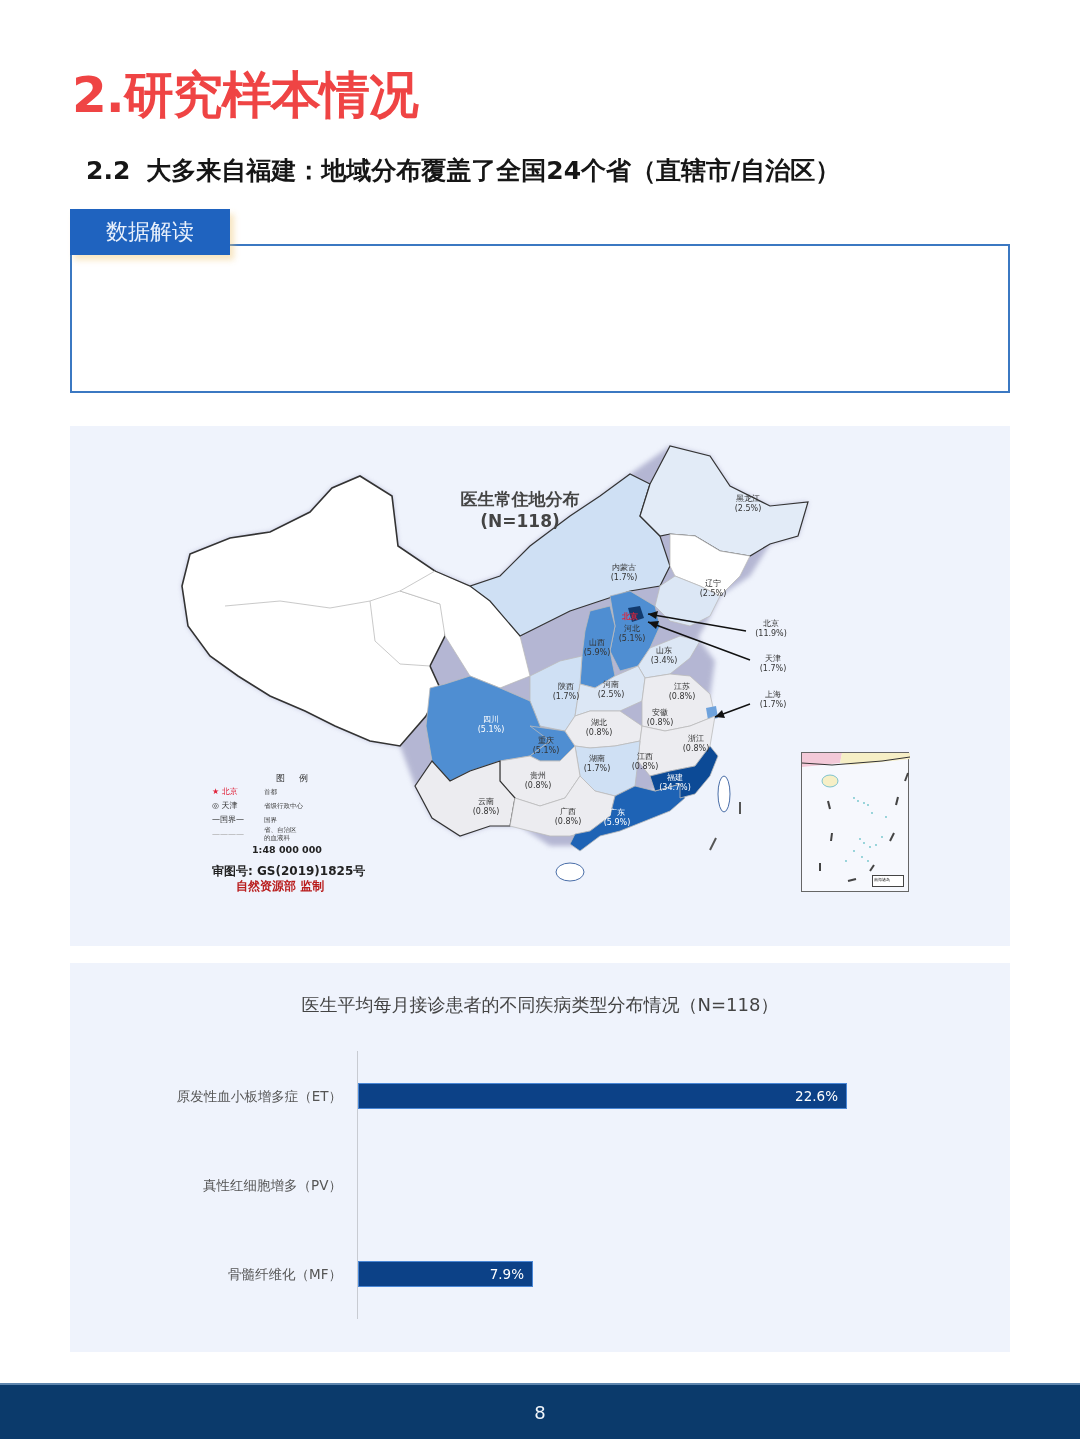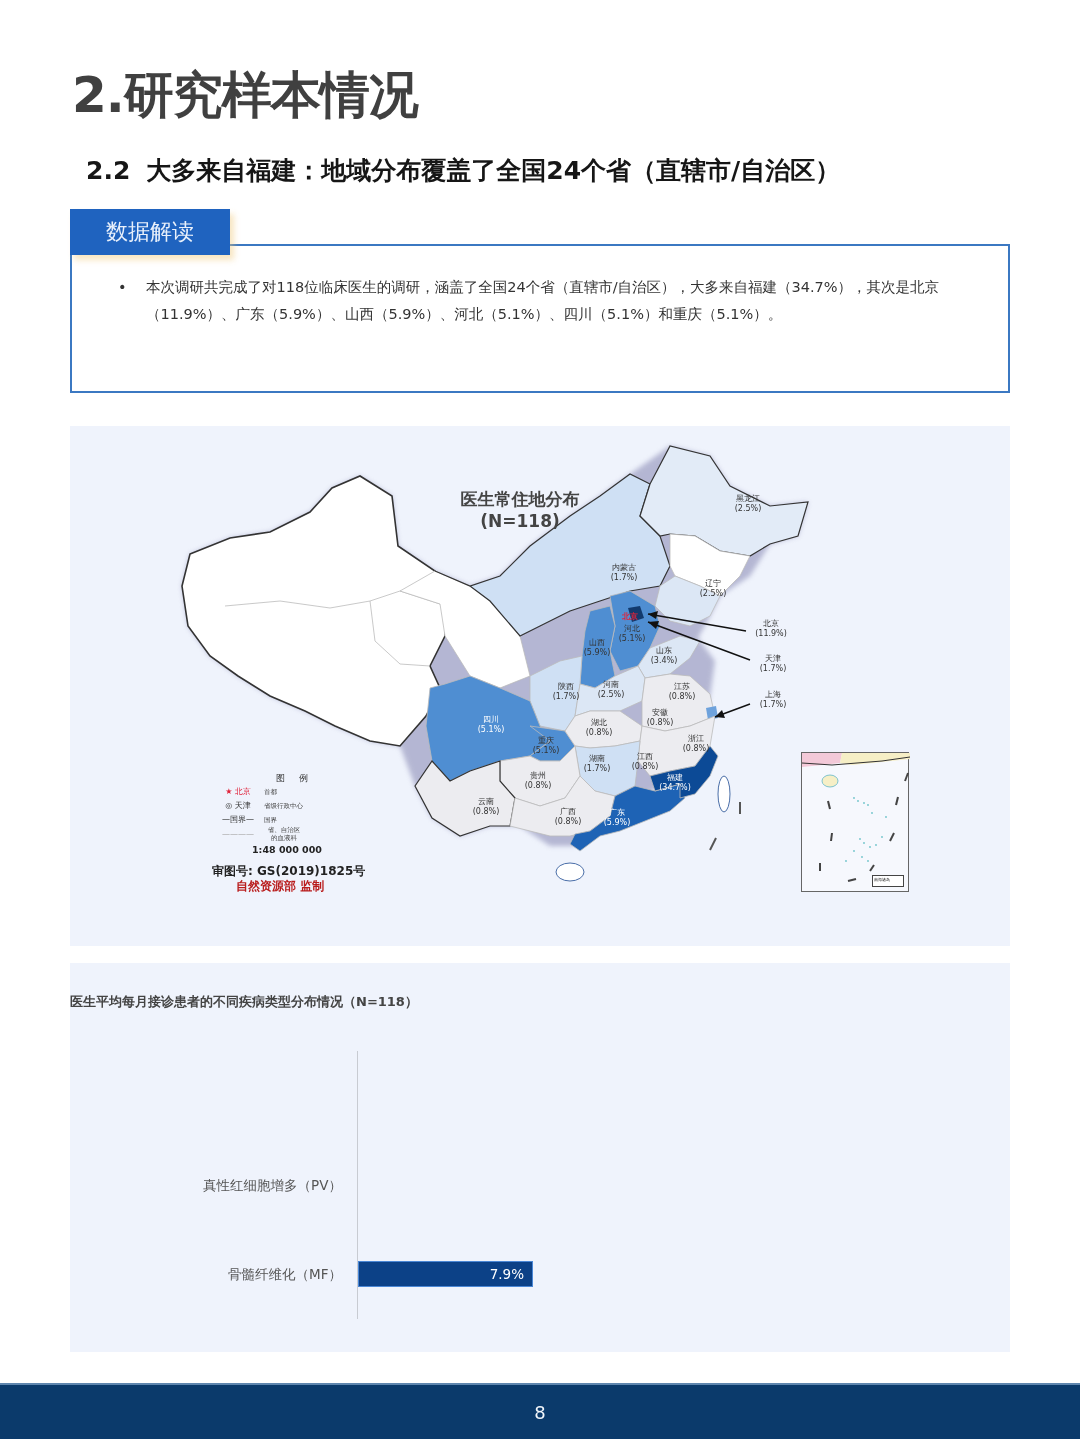--- a/index.html
+++ b/index.html
@@ -8,7 +8,7 @@
 
   .page-title {
     position: absolute; left: 72px; top: 62px;
-    font-size: 50px; font-weight: bold; color: #404040; letter-spacing: -1px;
+    font-size: 50px; font-weight: bold; color: #ef4444; letter-spacing: -1px;
     font-family: "DejaVu Sans", sans-serif;
   }
   .section-title {

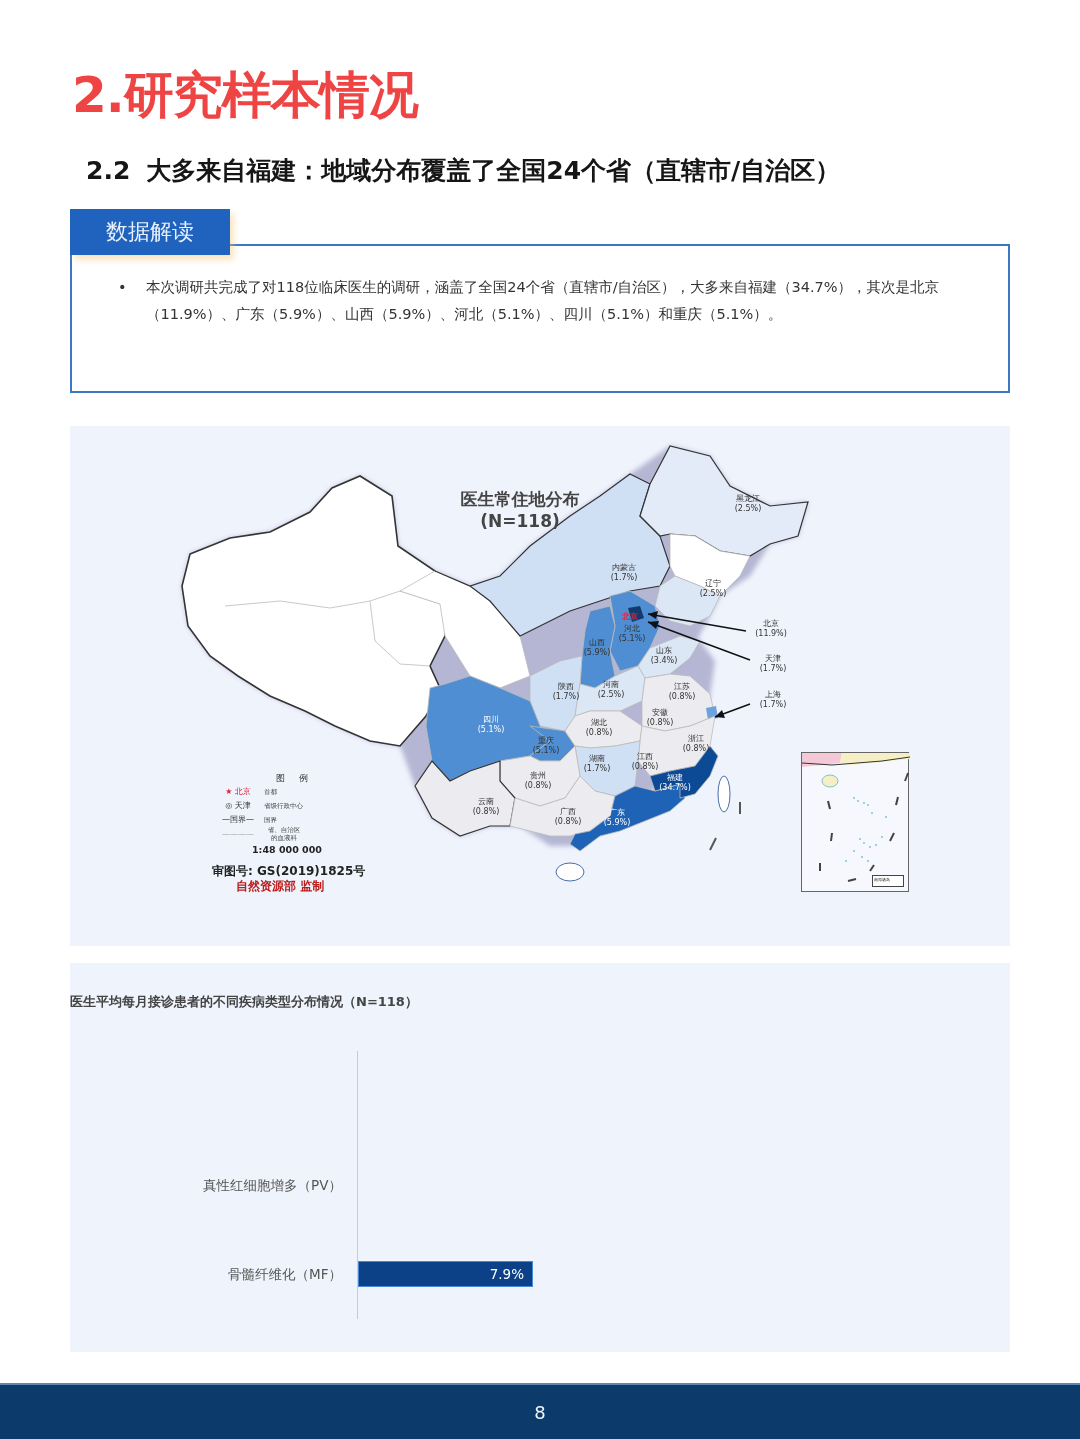--- a/index.html
+++ b/index.html
@@ -115,7 +115,6 @@
 <div class="reading-tab">数据解读</div>
 <div class="reading-box">
   <ul class="reading-list">
-    <li>本次调研共完成了对118位临床医生的调研，涵盖了全国24个省（直辖市/自治区），大多来自福建（34.7%），其次是北京（11.9%）、广东（5.9%）、山西（5.9%）、河北（5.1%）、四川（5.1%）和重庆（5.1%）。</li>
   </ul>
 </div>
 

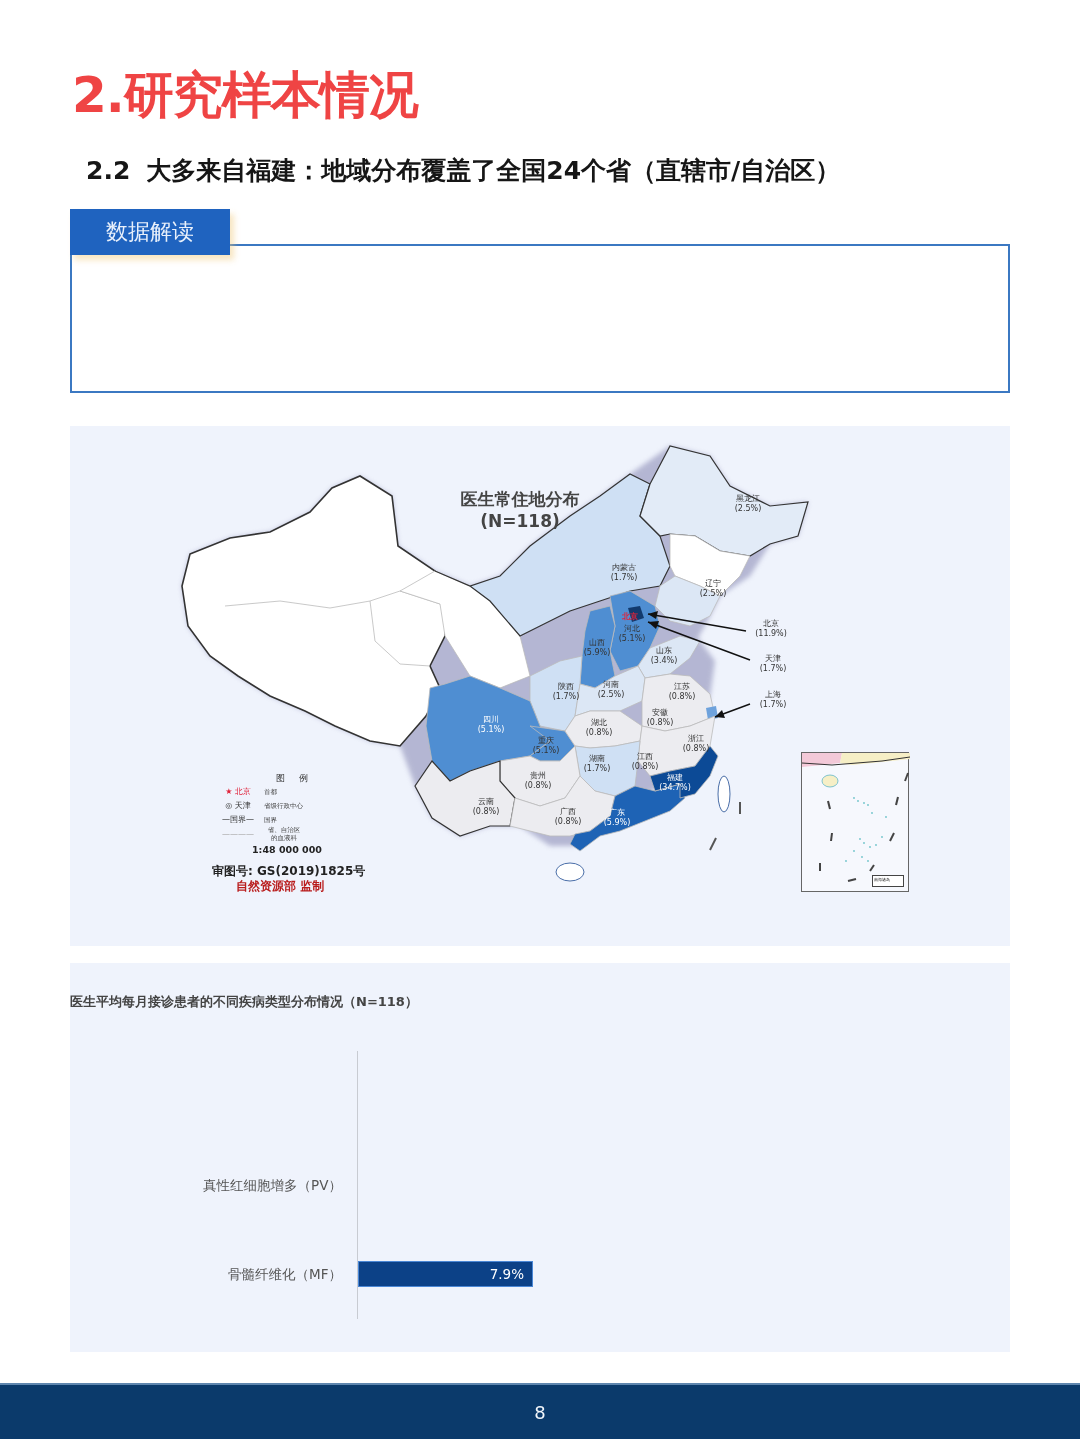--- a/index.html
+++ b/index.html
@@ -56,7 +56,7 @@
 
   .legend { position: absolute; left: 142px; top: 346px; width: 170px; font-size: 8px; color: #333; }
   .legend-title { position: absolute; left: 64px; top: 0; font-size: 9px; letter-spacing: 14px; }
-  .legend-row { position: absolute; left: 0; display: flex; align-items: center; text-align: center; }
+  .legend-row { position: absolute; left: 0; display: flex; align-items: center; }
   .legend-sym { width: 52px; display: inline-block; font-size: 8px; }
   .legend-sym.red { color: #e0233a; }
   .legend-desc { font-size: 6.5px; color: #444; line-height: 8px; }

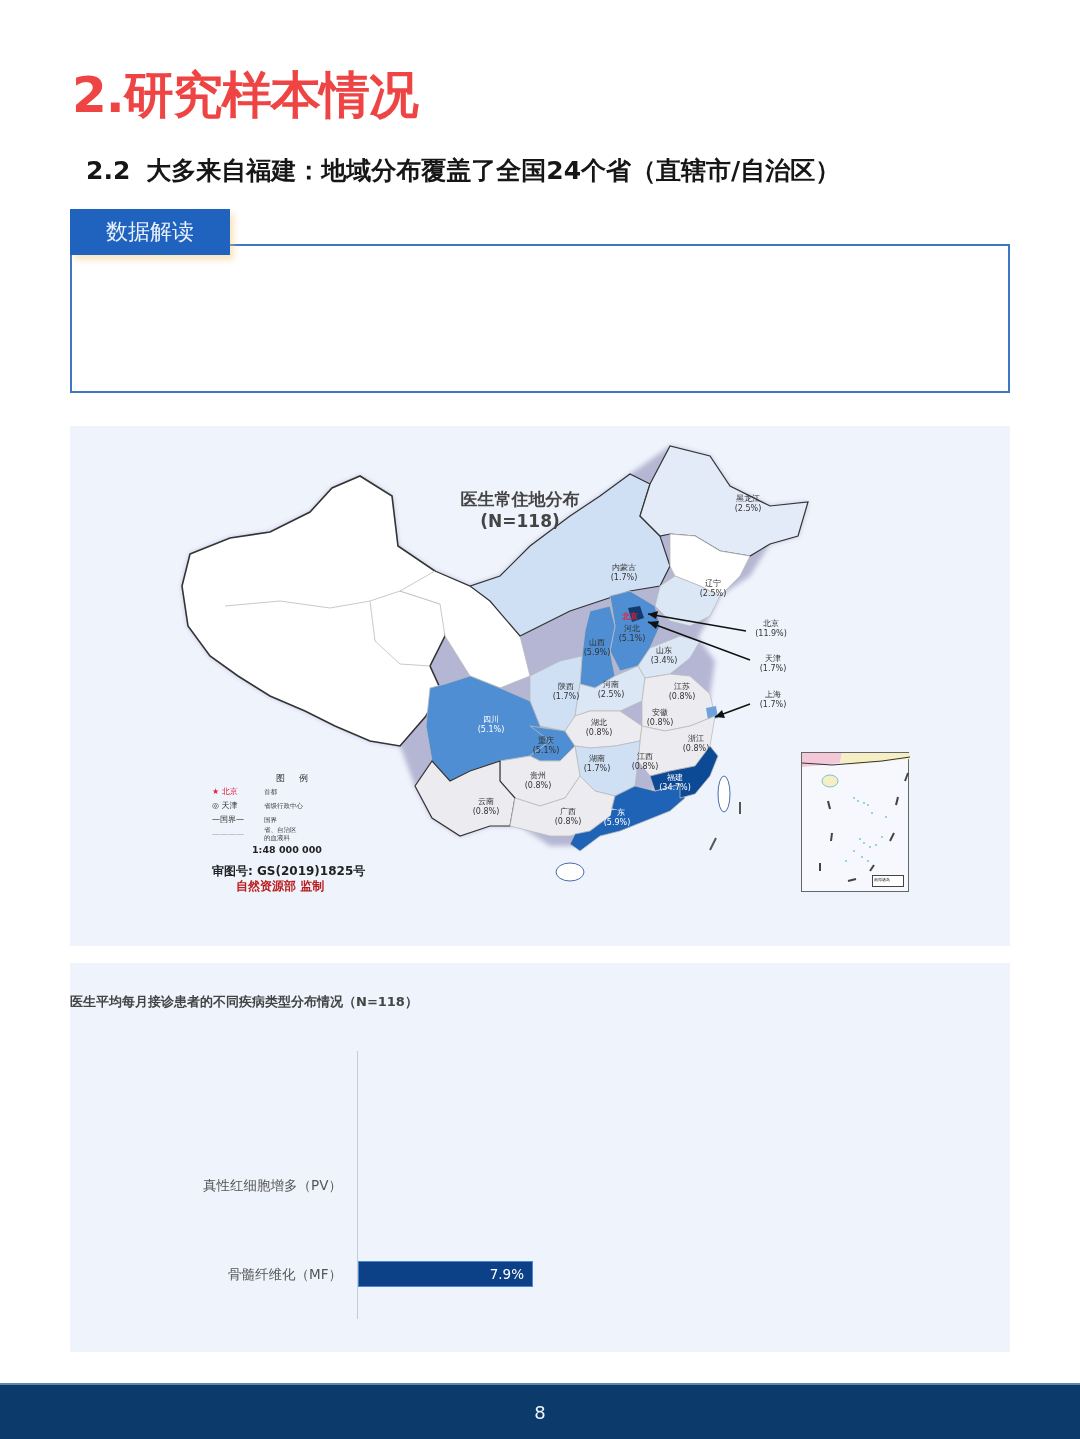--- a/index.html
+++ b/index.html
@@ -78,8 +78,8 @@
     background: #eff3fc;
   }
   .bar-title {
-    position: absolute; left: 0; right: 0; top: 30px; text-align: left;
-    font-size: 13px; font-weight: bold; color: #444;
+    position: absolute; left: 0; right: 0; top: 30px; text-align: center;
+    font-size: 18px; font-weight: normal; color: #444;
   }
   .axis-line { position: absolute; left: 287px; top: 88px; width: 1px; height: 268px; background: #c8cbd2; }
   .bar-row { position: absolute; left: 0; height: 26px; width: 100%; }

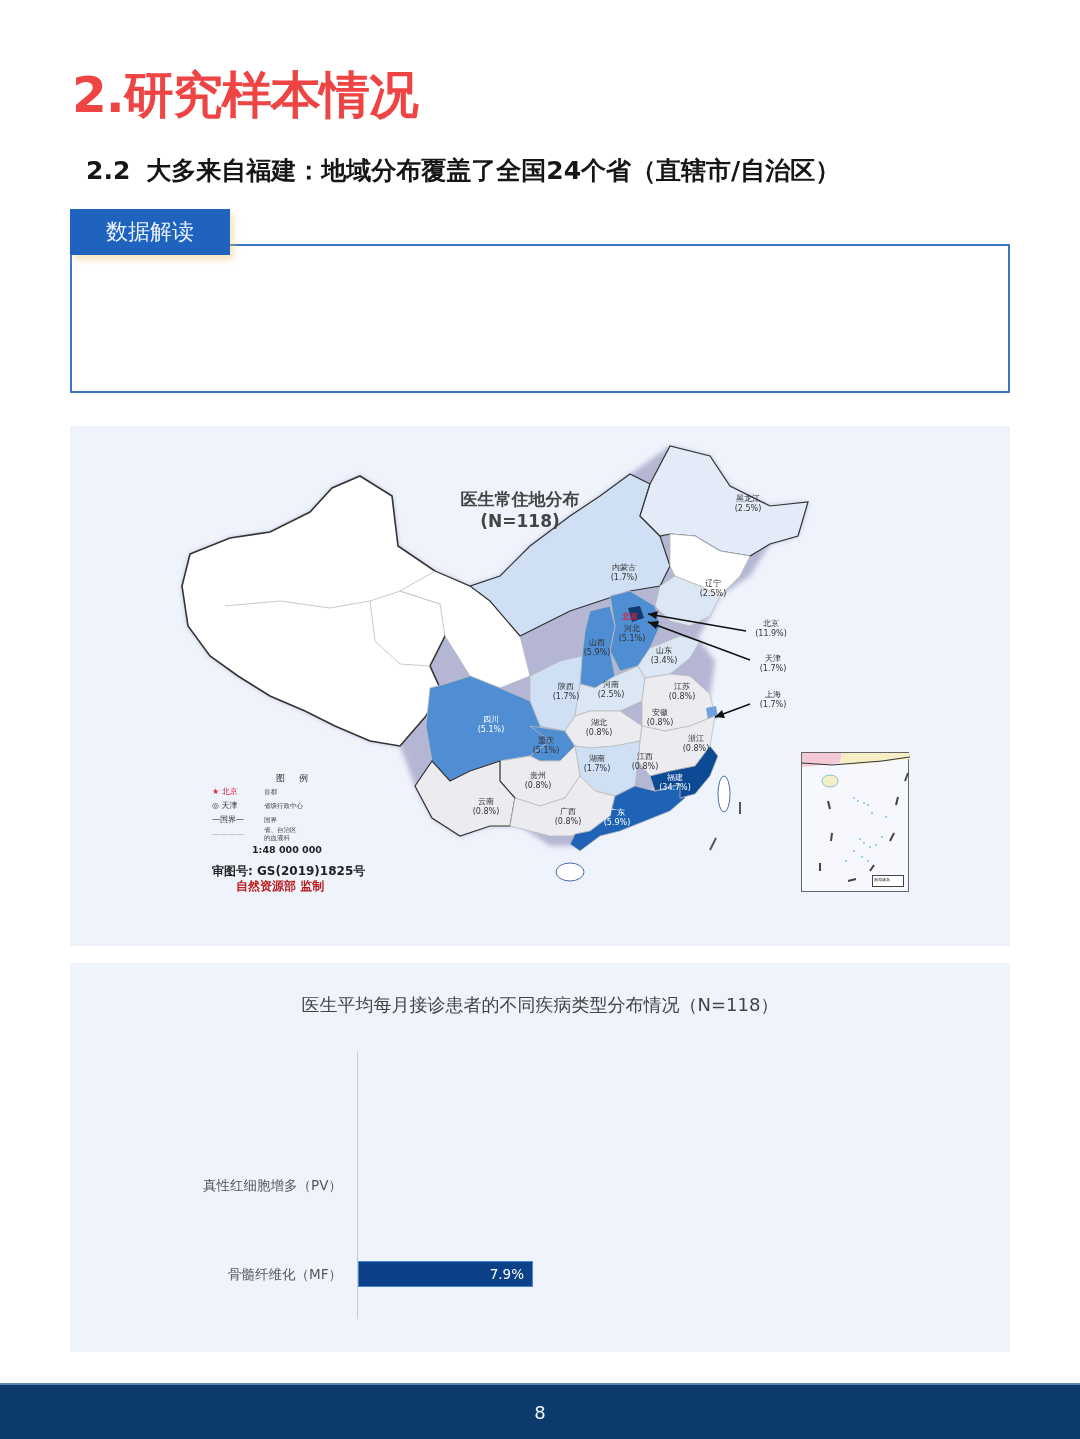--- a/index.html
+++ b/index.html
@@ -361,6 +361,12 @@
   <div class="bar-title">医生平均每月接诊患者的不同疾病类型分布情况（N=118）</div>
   <div class="axis-line"></div>
 
+  <div class="bar-row" style="top:120px">
+    <div class="bar-label">原发性血小板增多症（ET）</div>
+    <div class="bar" style="width:489px">
+      <span class="bar-value">22.6%</span>
+    </div>
+  </div>
   <div class="bar-row" style="top:209px">
     <div class="bar-label">真性红细胞增多（PV）</div>
   </div>

